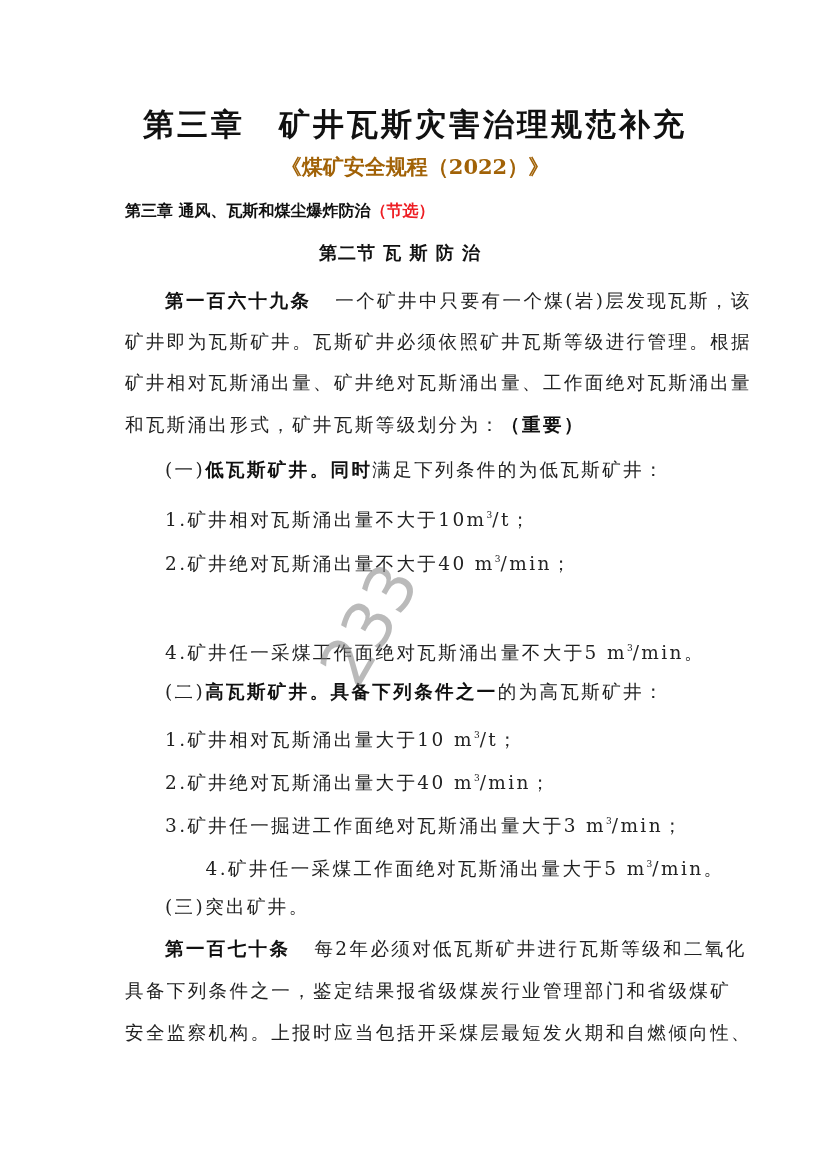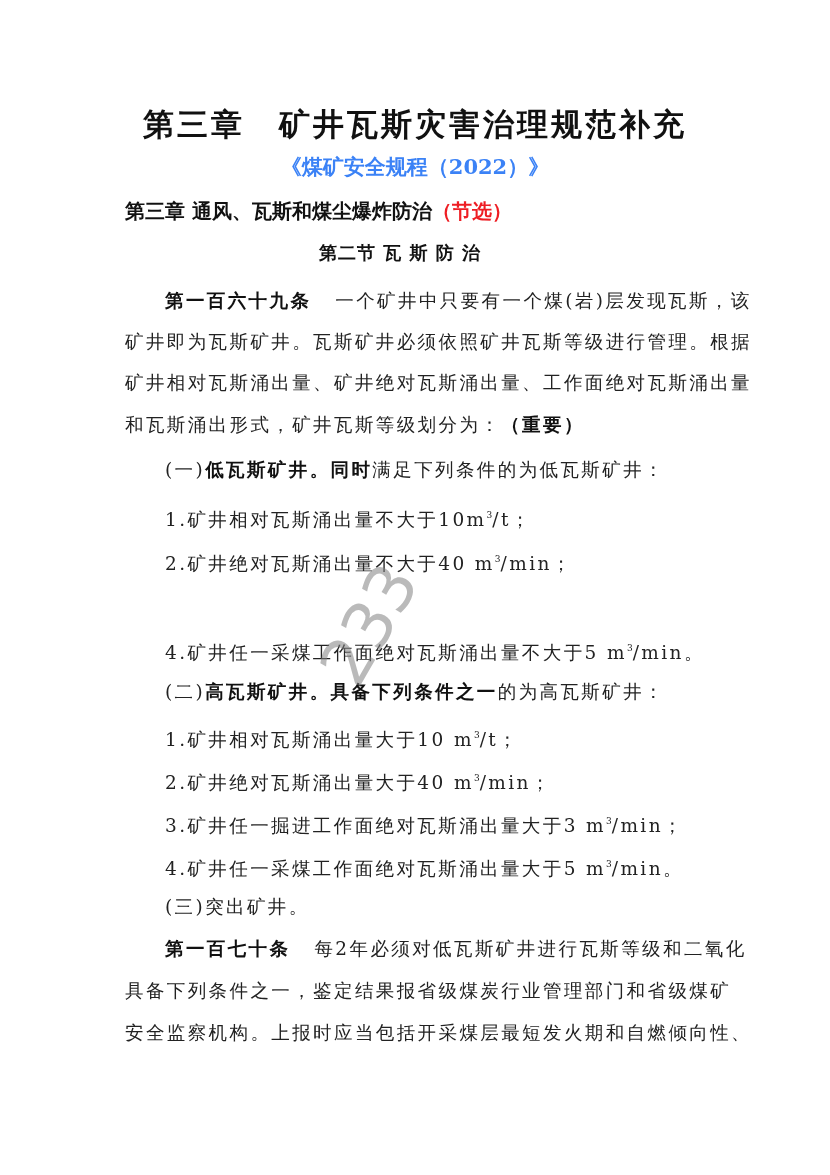--- a/index.html
+++ b/index.html
@@ -42,7 +42,7 @@
       text-align: center;
       font-size: 21px;
       font-weight: bold;
-      color: #3b82f6;
+      color: #a16207;
       line-height: 34px;
     }
     .chapter {

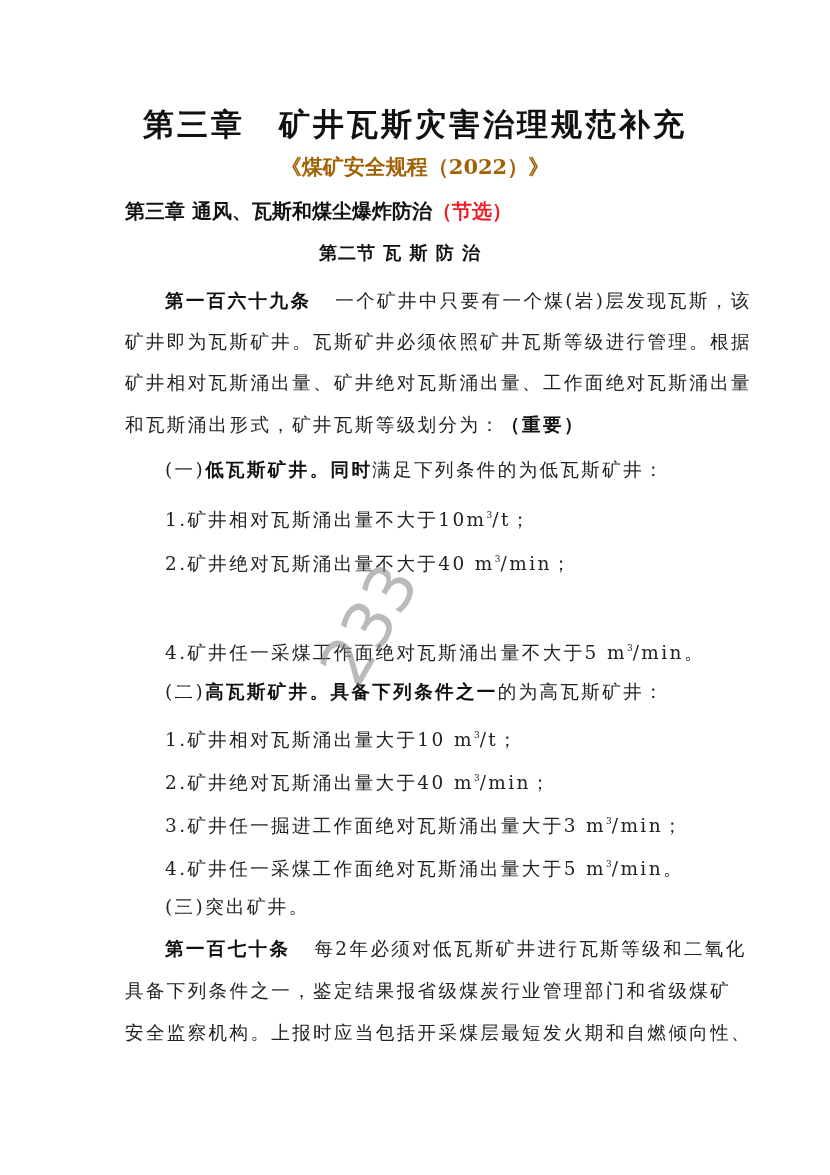--- a/index.html
+++ b/index.html
@@ -50,7 +50,7 @@
       left: 125px;
       top: 196px;
       font-family: "DejaVu Sans", "Liberation Sans", sans-serif;
-      font-size: 20px;
+      font-size: 16px;
       font-weight: bold;
       line-height: 30px;
       color: #111;

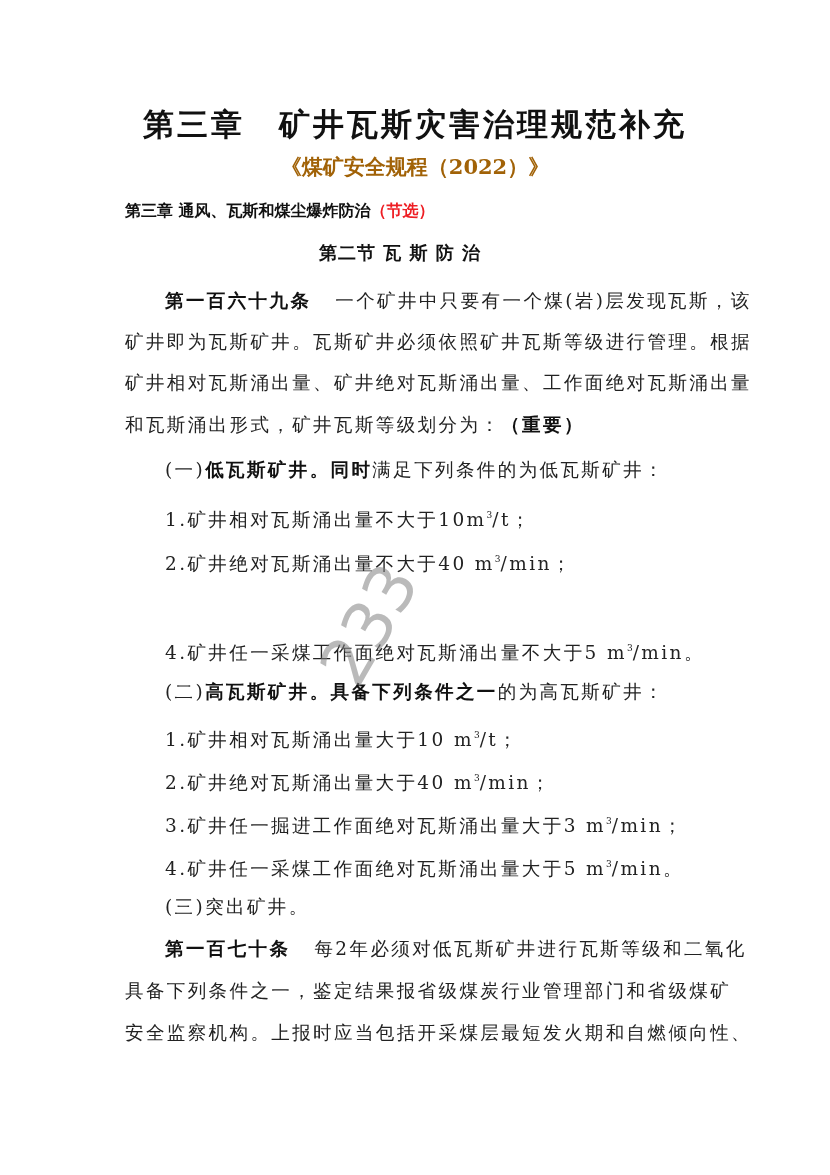--- a/index.html
+++ b/index.html
@@ -146,7 +146,7 @@
   <div class="line indent" style="top:806px;">
     <span>3.矿井任一掘进工作面绝对瓦斯涌出量大于3 m</span><span class="sup">3</span><span>/min；</span>
   </div>
-  <div class="line indent" style="top:849px;">
+  <div class="line indent" style="top:849px;text-align:center;">
     <span>4.矿井任一采煤工作面绝对瓦斯涌出量大于5 m</span><span class="sup">3</span><span>/min。</span>
   </div>
 

